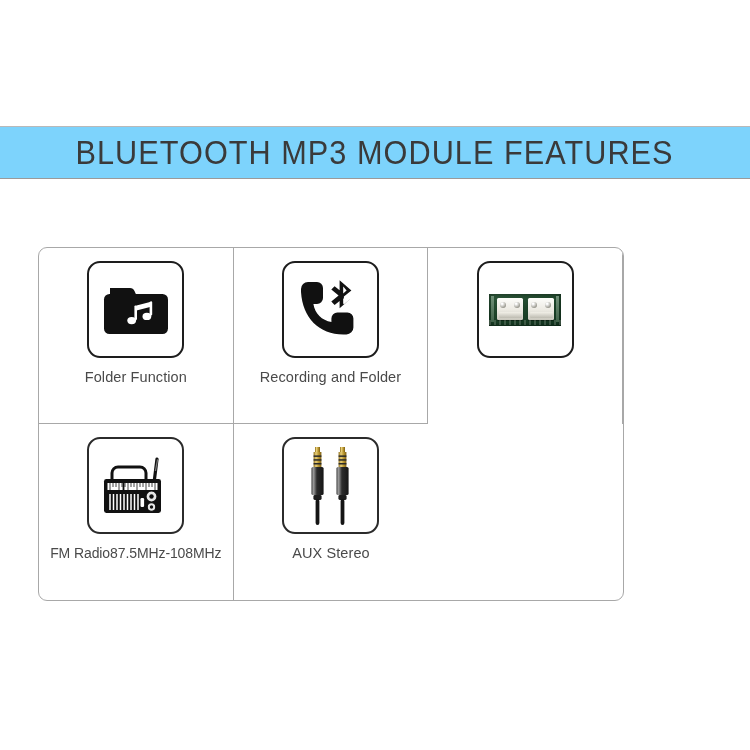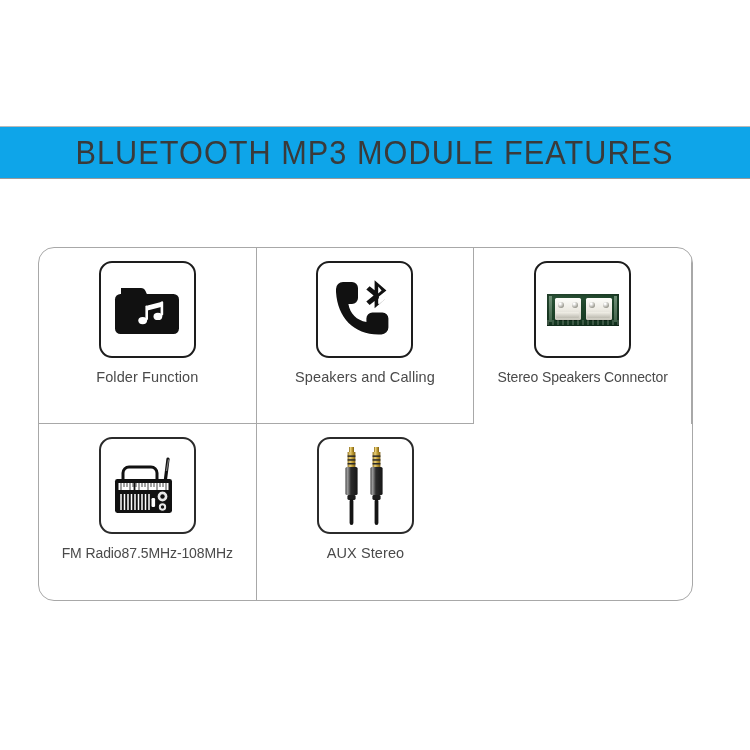--- a/index.html
+++ b/index.html
@@ -22,7 +22,7 @@
     top: 126px;
     width: 750px;
     height: 53px;
-    background: #0ea5e9;
+    background: #7dd3fc;
     border-top: 1px solid #b9b9b9;
     border-bottom: 1px solid #9a9a9a;
     box-sizing: border-box;

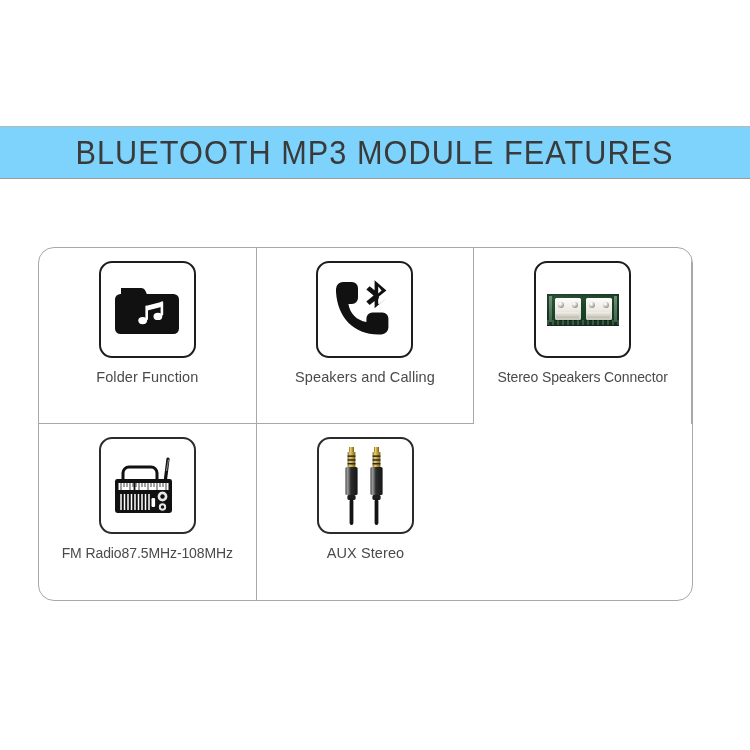--- a/index.html
+++ b/index.html
@@ -45,10 +45,10 @@
     position: absolute;
     left: 38px;
     top: 247px;
-    width: 655px;
+    width: 586px;
     height: 354px;
     border: 1px solid #a8a8a8;
-    border-radius: 16px;
+    border-radius: 9px;
     box-sizing: border-box;
     display: grid;
     grid-template-columns: 1fr 1fr 1fr;

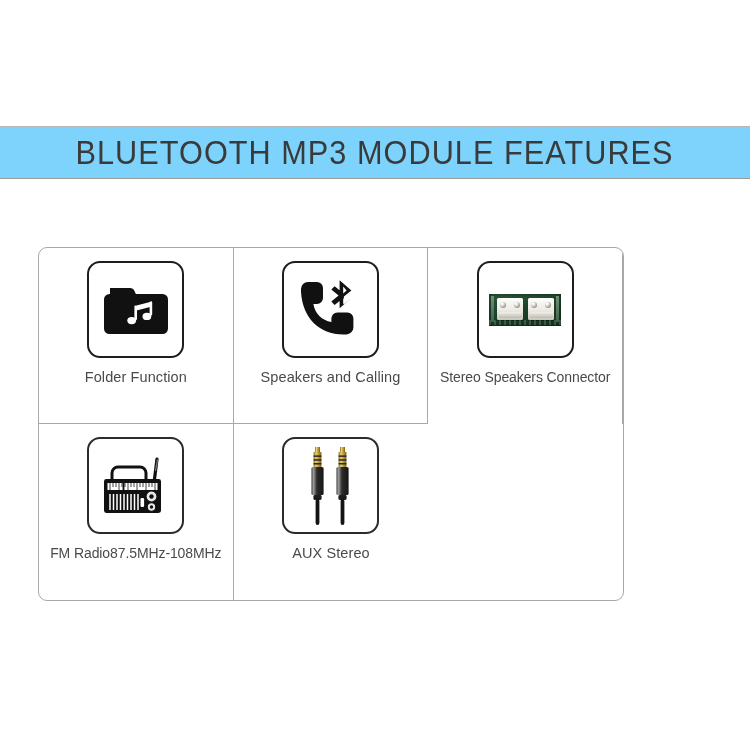--- a/index.html
+++ b/index.html
@@ -208,7 +208,7 @@
         </svg>
       </span>
     </div>
-    <div class="cell-label">Speakers and Calling</div>
+    <div class="cell-label">Recording and Folder</div>
   </div>
 
 

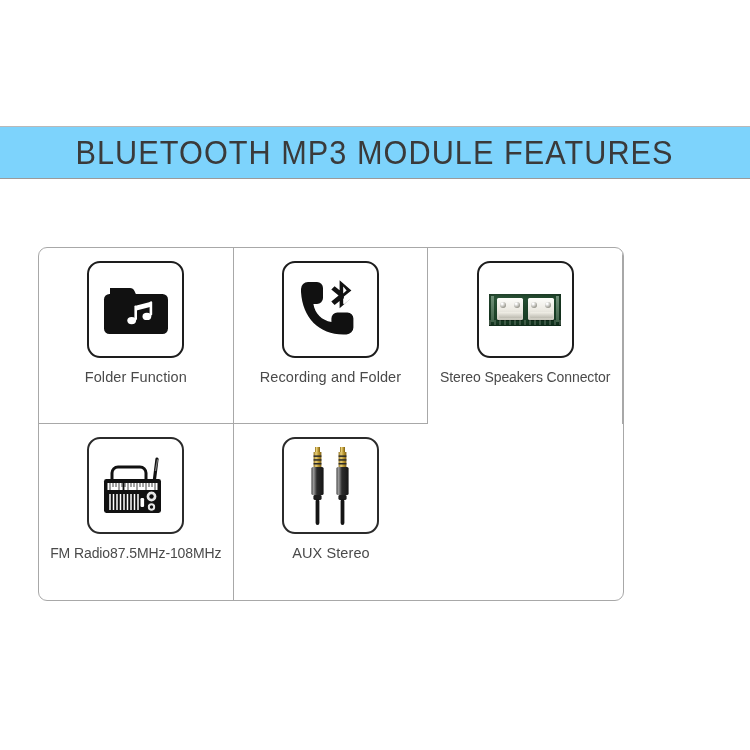--- a/index.html
+++ b/index.html
@@ -225,7 +225,6 @@
         </span>
       </span>
     </div>
-    <div class="cell-label tight">Stereo Speakers Connector</div>
   </div>
 
   <div class="cell brd-r">

